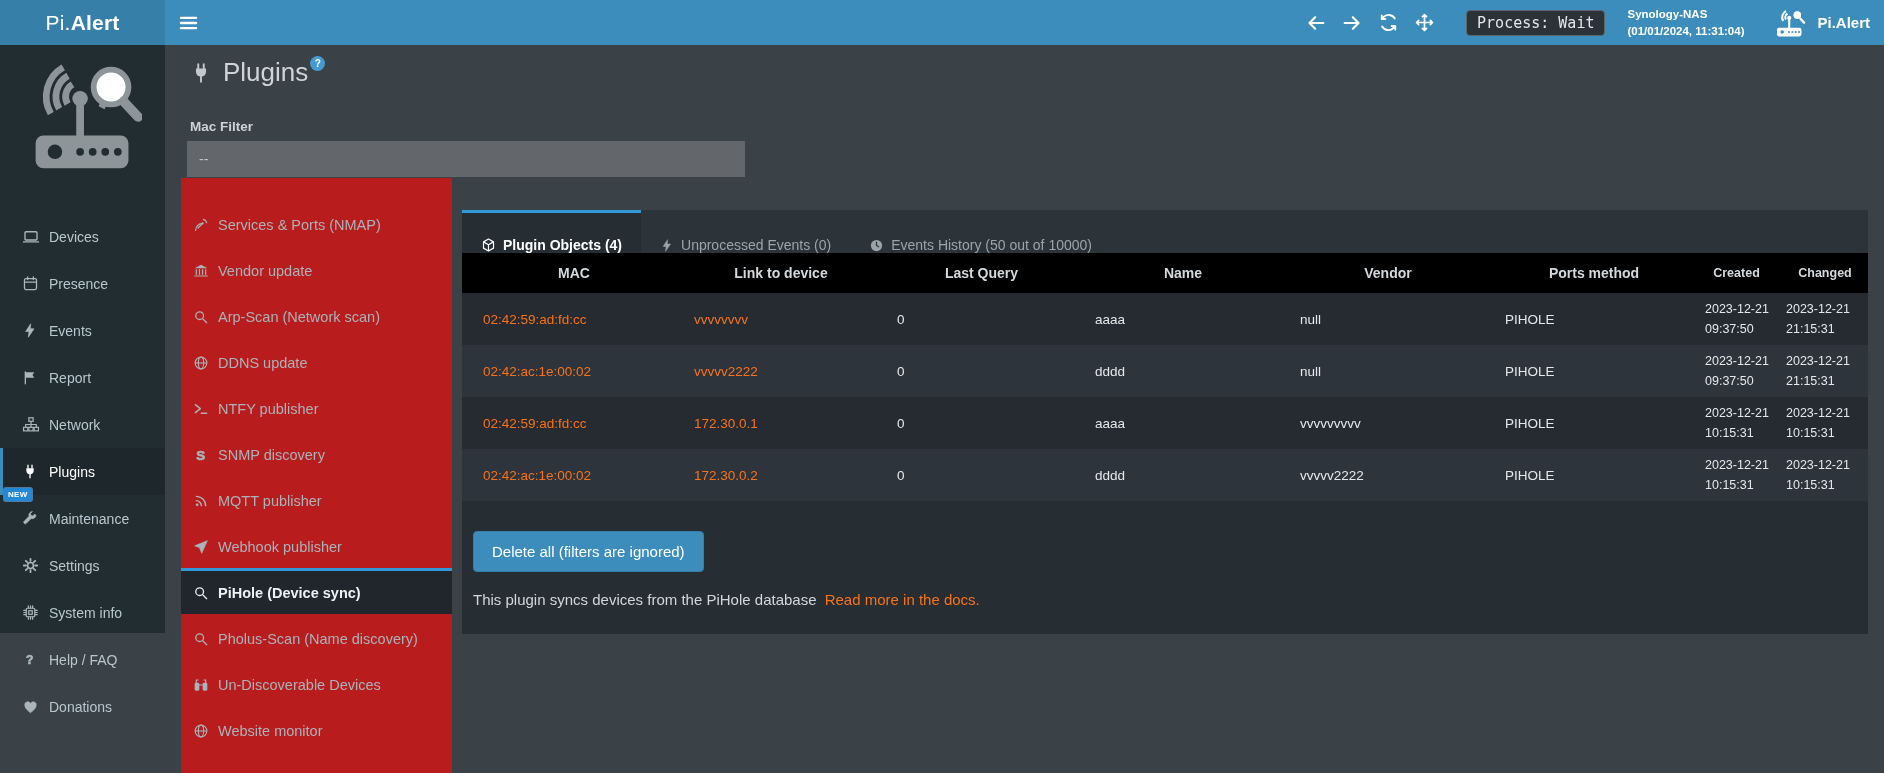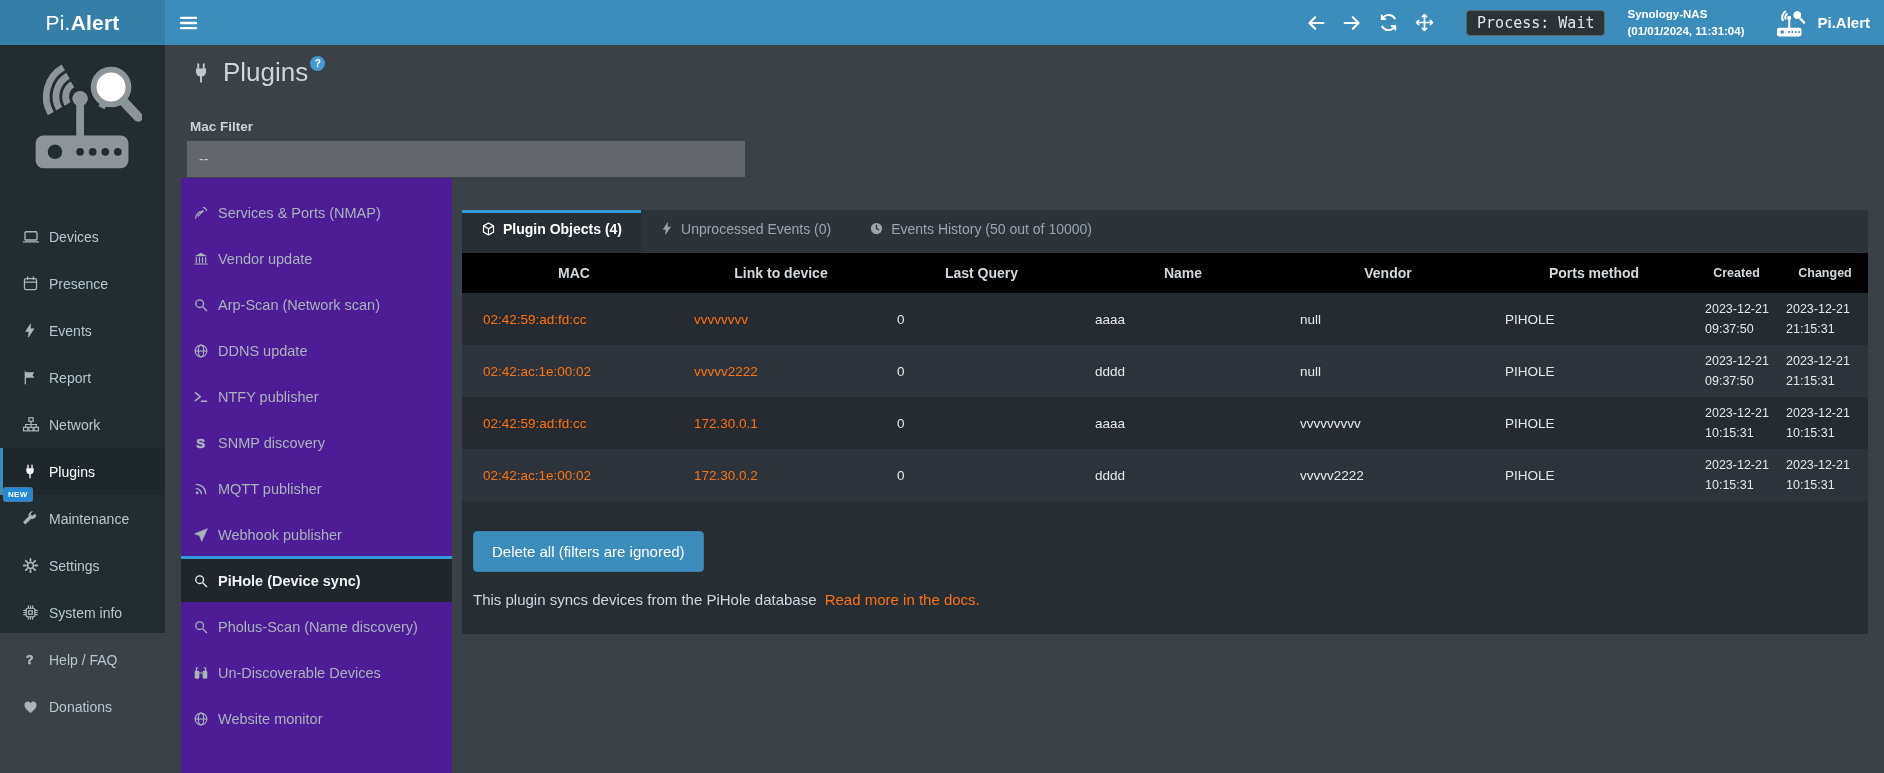--- a/index.html
+++ b/index.html
@@ -41,7 +41,7 @@
   .filter-input::placeholder { color:#c2c6c9; }
 
   
-  .plugin-col { position:absolute; left:16px; top:133px; width:271px; height:595px; background:#4c1d95; padding-top:10px; }
+  .plugin-col { position:absolute; left:16px; top:133px; width:271px; height:595px; background:#b91c1c; padding-top:22px; }
   .pl-item { height:46px; display:flex; align-items:center; padding-left:12px; color:#a9b3ba; font-size:14.5px; cursor:pointer; border-top:3px solid transparent; }
   .pl-item .ic { width:25px; display:flex; align-items:center; }
   .pl-item.active { background:#20262b; color:#eef1f3; border-top-color:#3298d8; font-weight:600; }

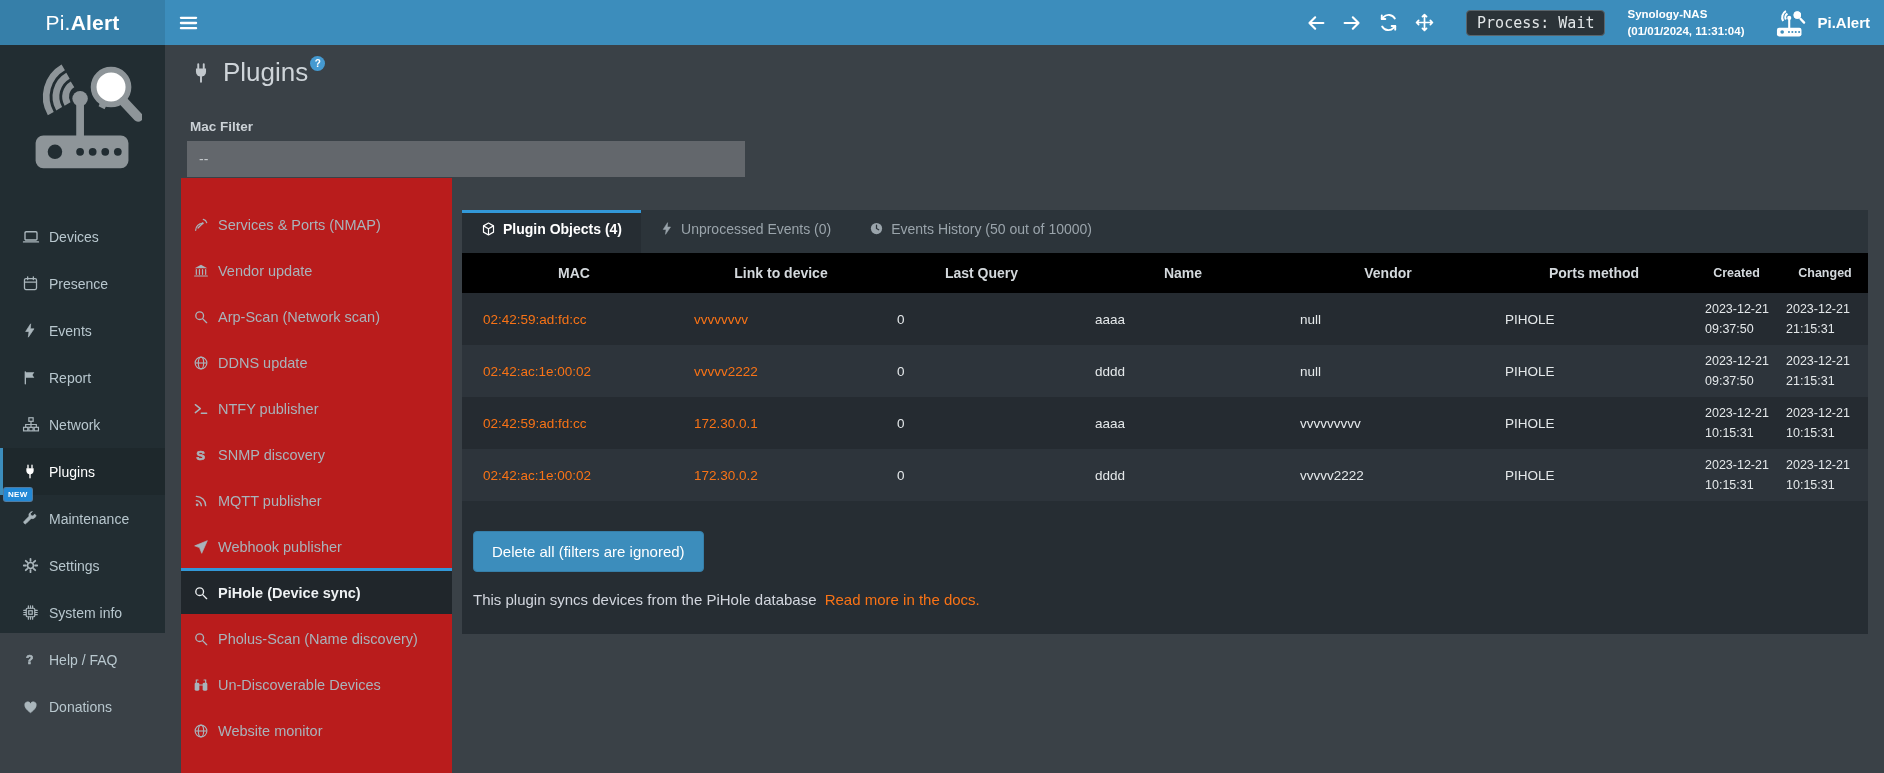--- a/index.html
+++ b/index.html
@@ -52,7 +52,7 @@
   
   .panel { position:absolute; left:297px; top:165px; width:1406px; background:#262d33; padding-bottom:26px; }
   .tabs { height:43px; background:#2c343a; display:flex; align-items:stretch; }
-  .tab { display:flex; align-items:flex-start; padding:8px 19px; font-size:14px; color:#9aa4ab; cursor:pointer; border-top:3px solid transparent; white-space:nowrap; }
+  .tab { display:flex; align-items:flex-end; padding:0 19px; font-size:14px; color:#9aa4ab; cursor:pointer; border-top:3px solid transparent; white-space:nowrap; }
   .tab .ic { margin-right:7px; display:flex; align-items:center; }
   .tab .ic svg { stroke:#9aa4ab; }
   .tab.active { background:#262d33; color:#ffffff; border-top-color:#3298d8; font-weight:700; }

